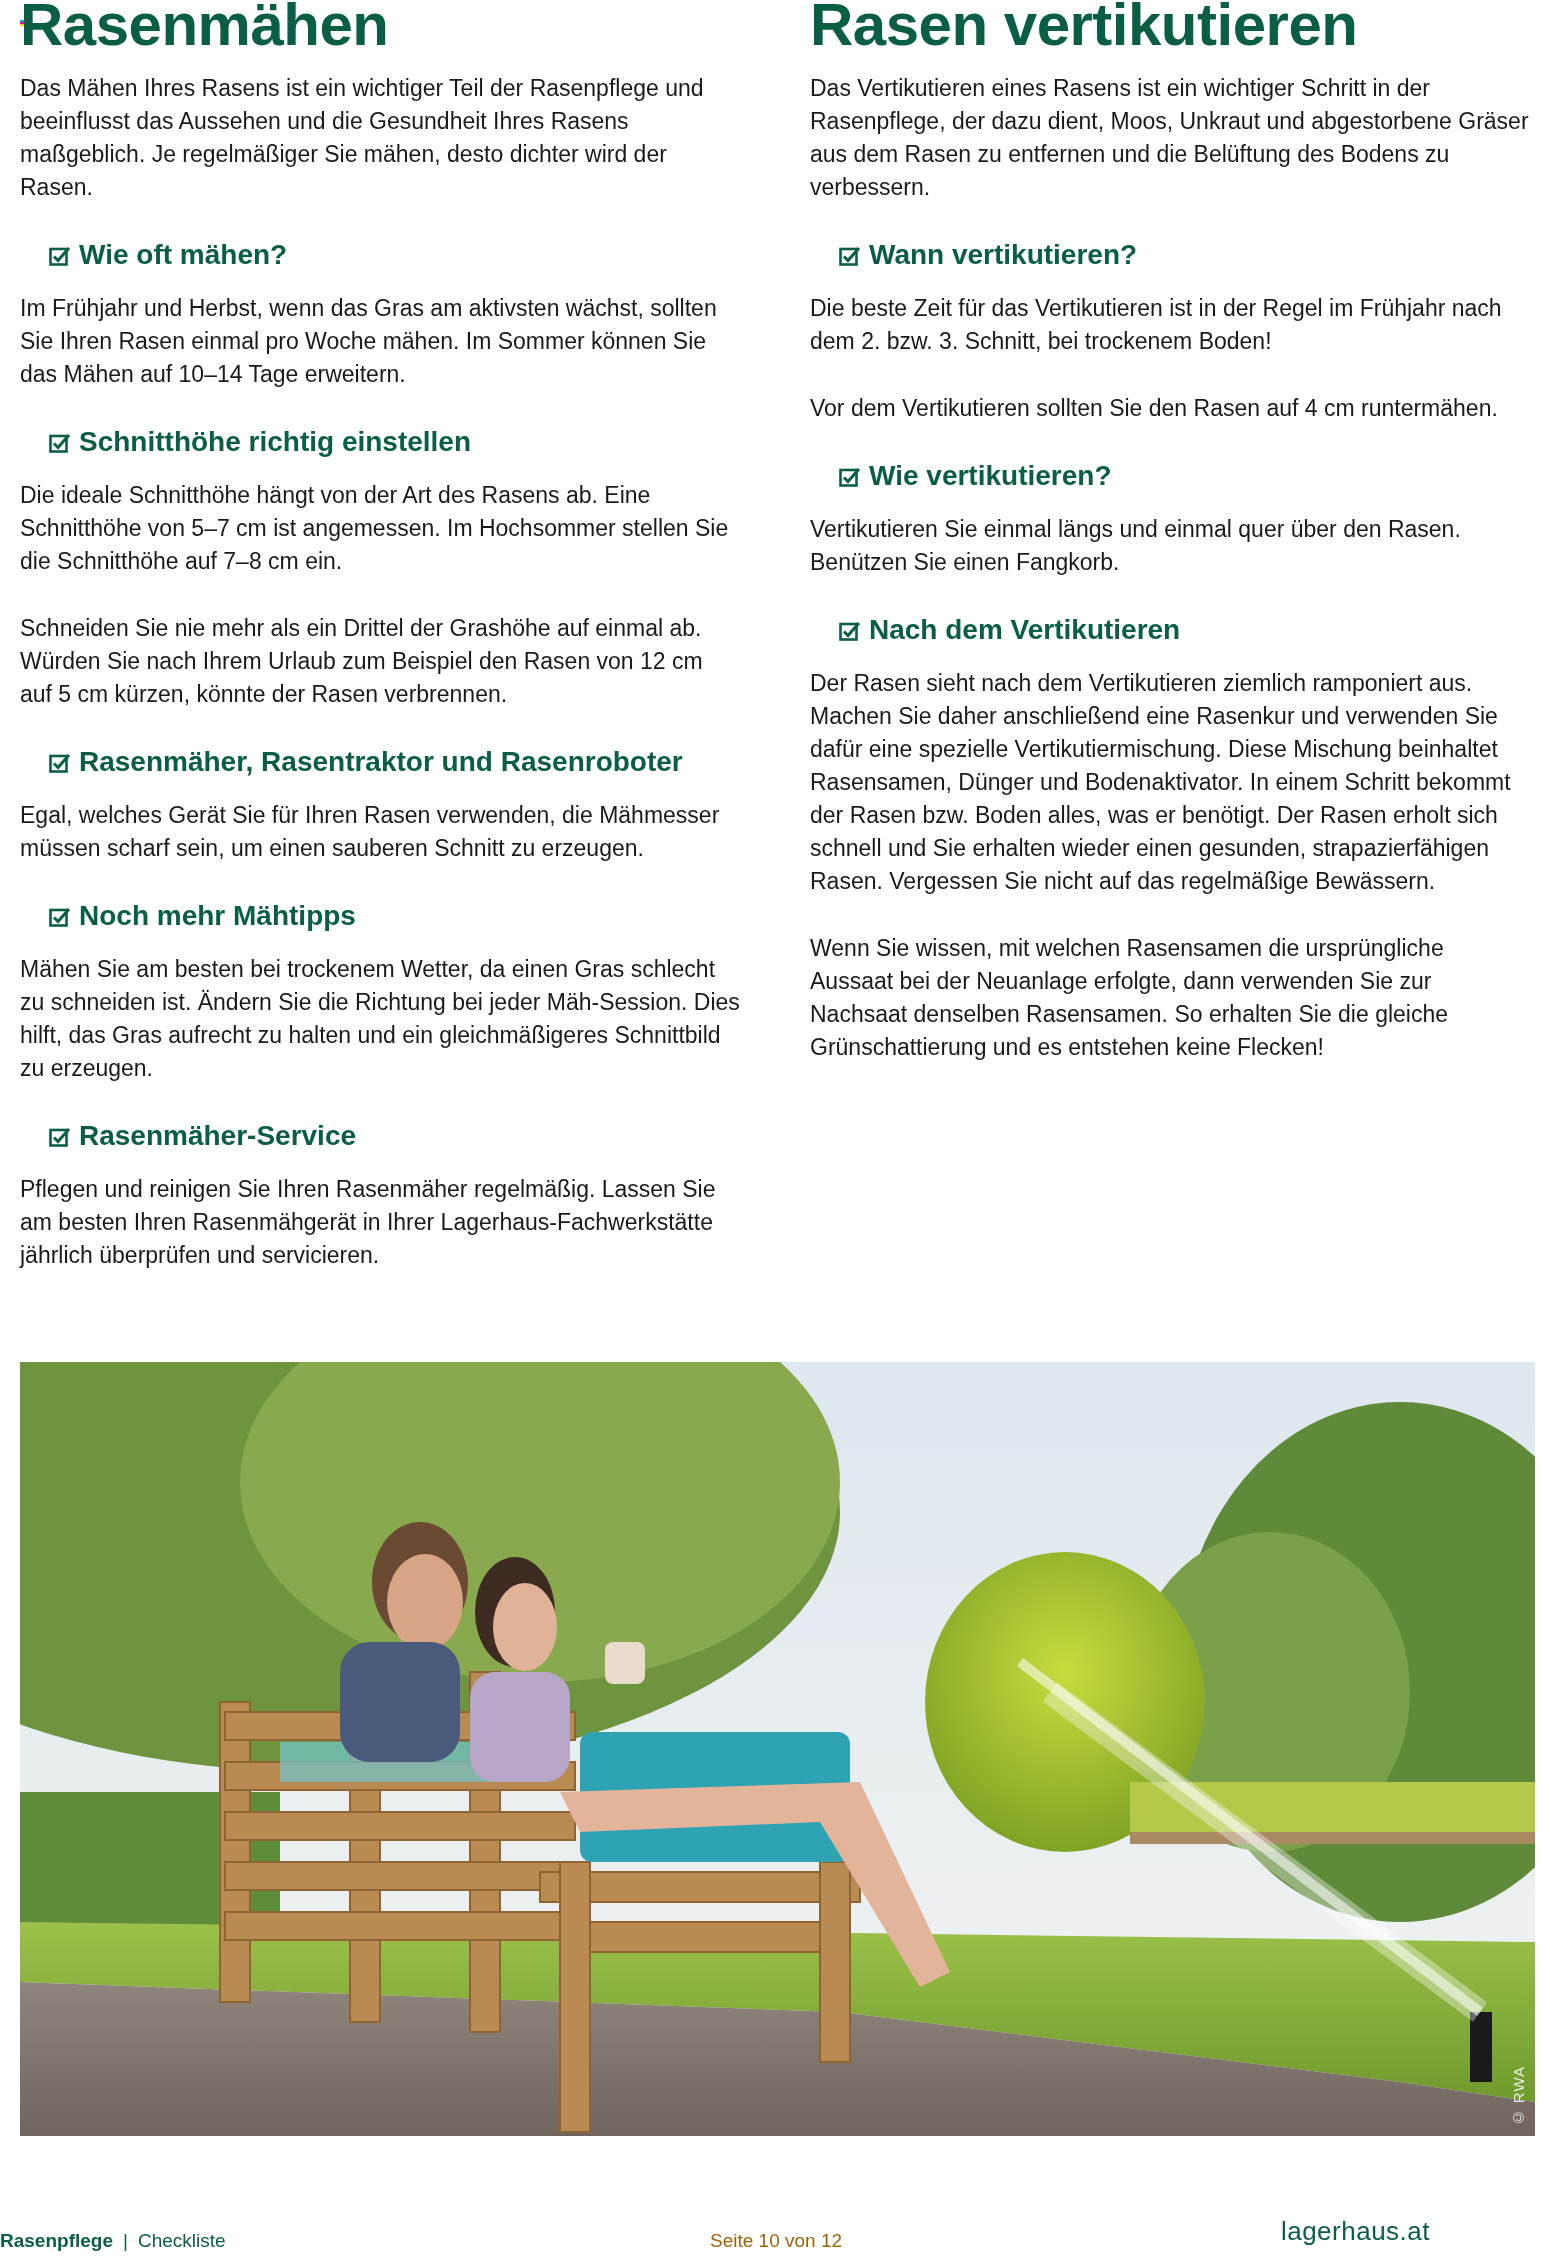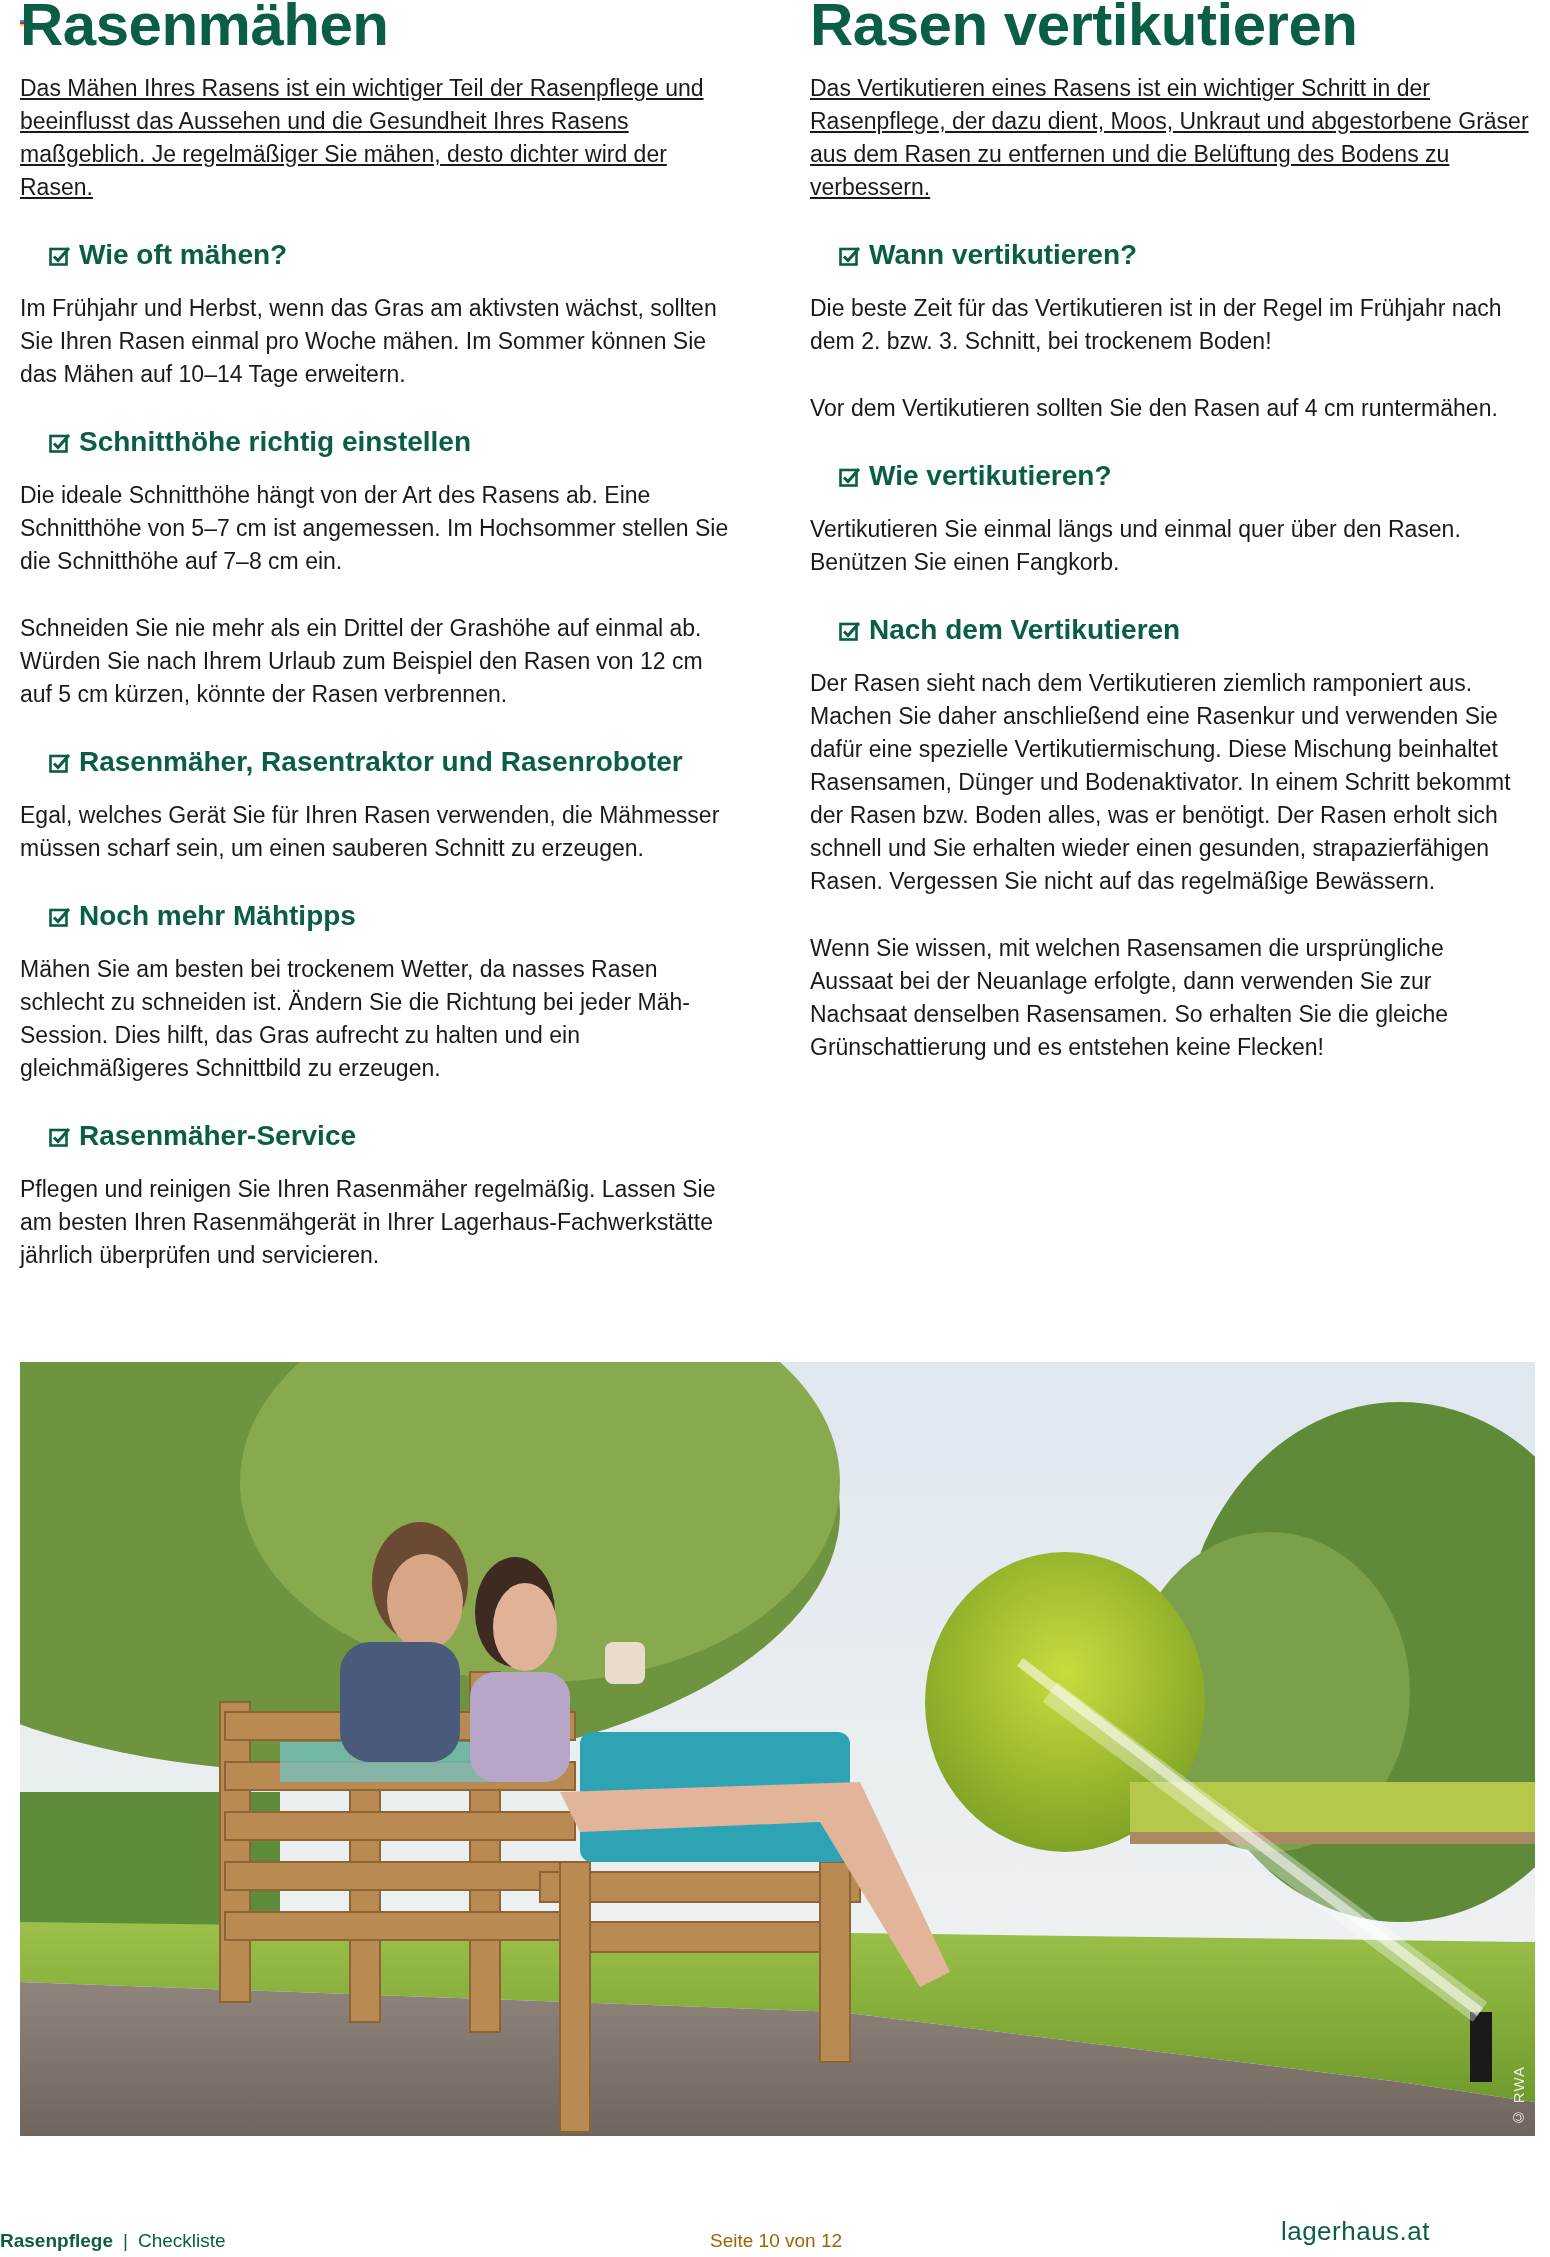--- a/index.html
+++ b/index.html
@@ -18,7 +18,7 @@
       height: 62px;
     }
     .intro {
-      font-size: 23px; line-height: 33px; margin: 20px 0 0 0; color: #1a1a1a; text-decoration: underline;
+      font-size: 23px; line-height: 33px; margin: 20px 0 0 0; color: #1a1a1a;
     }
     .section { margin-top: 34px; }
     .sec-head {

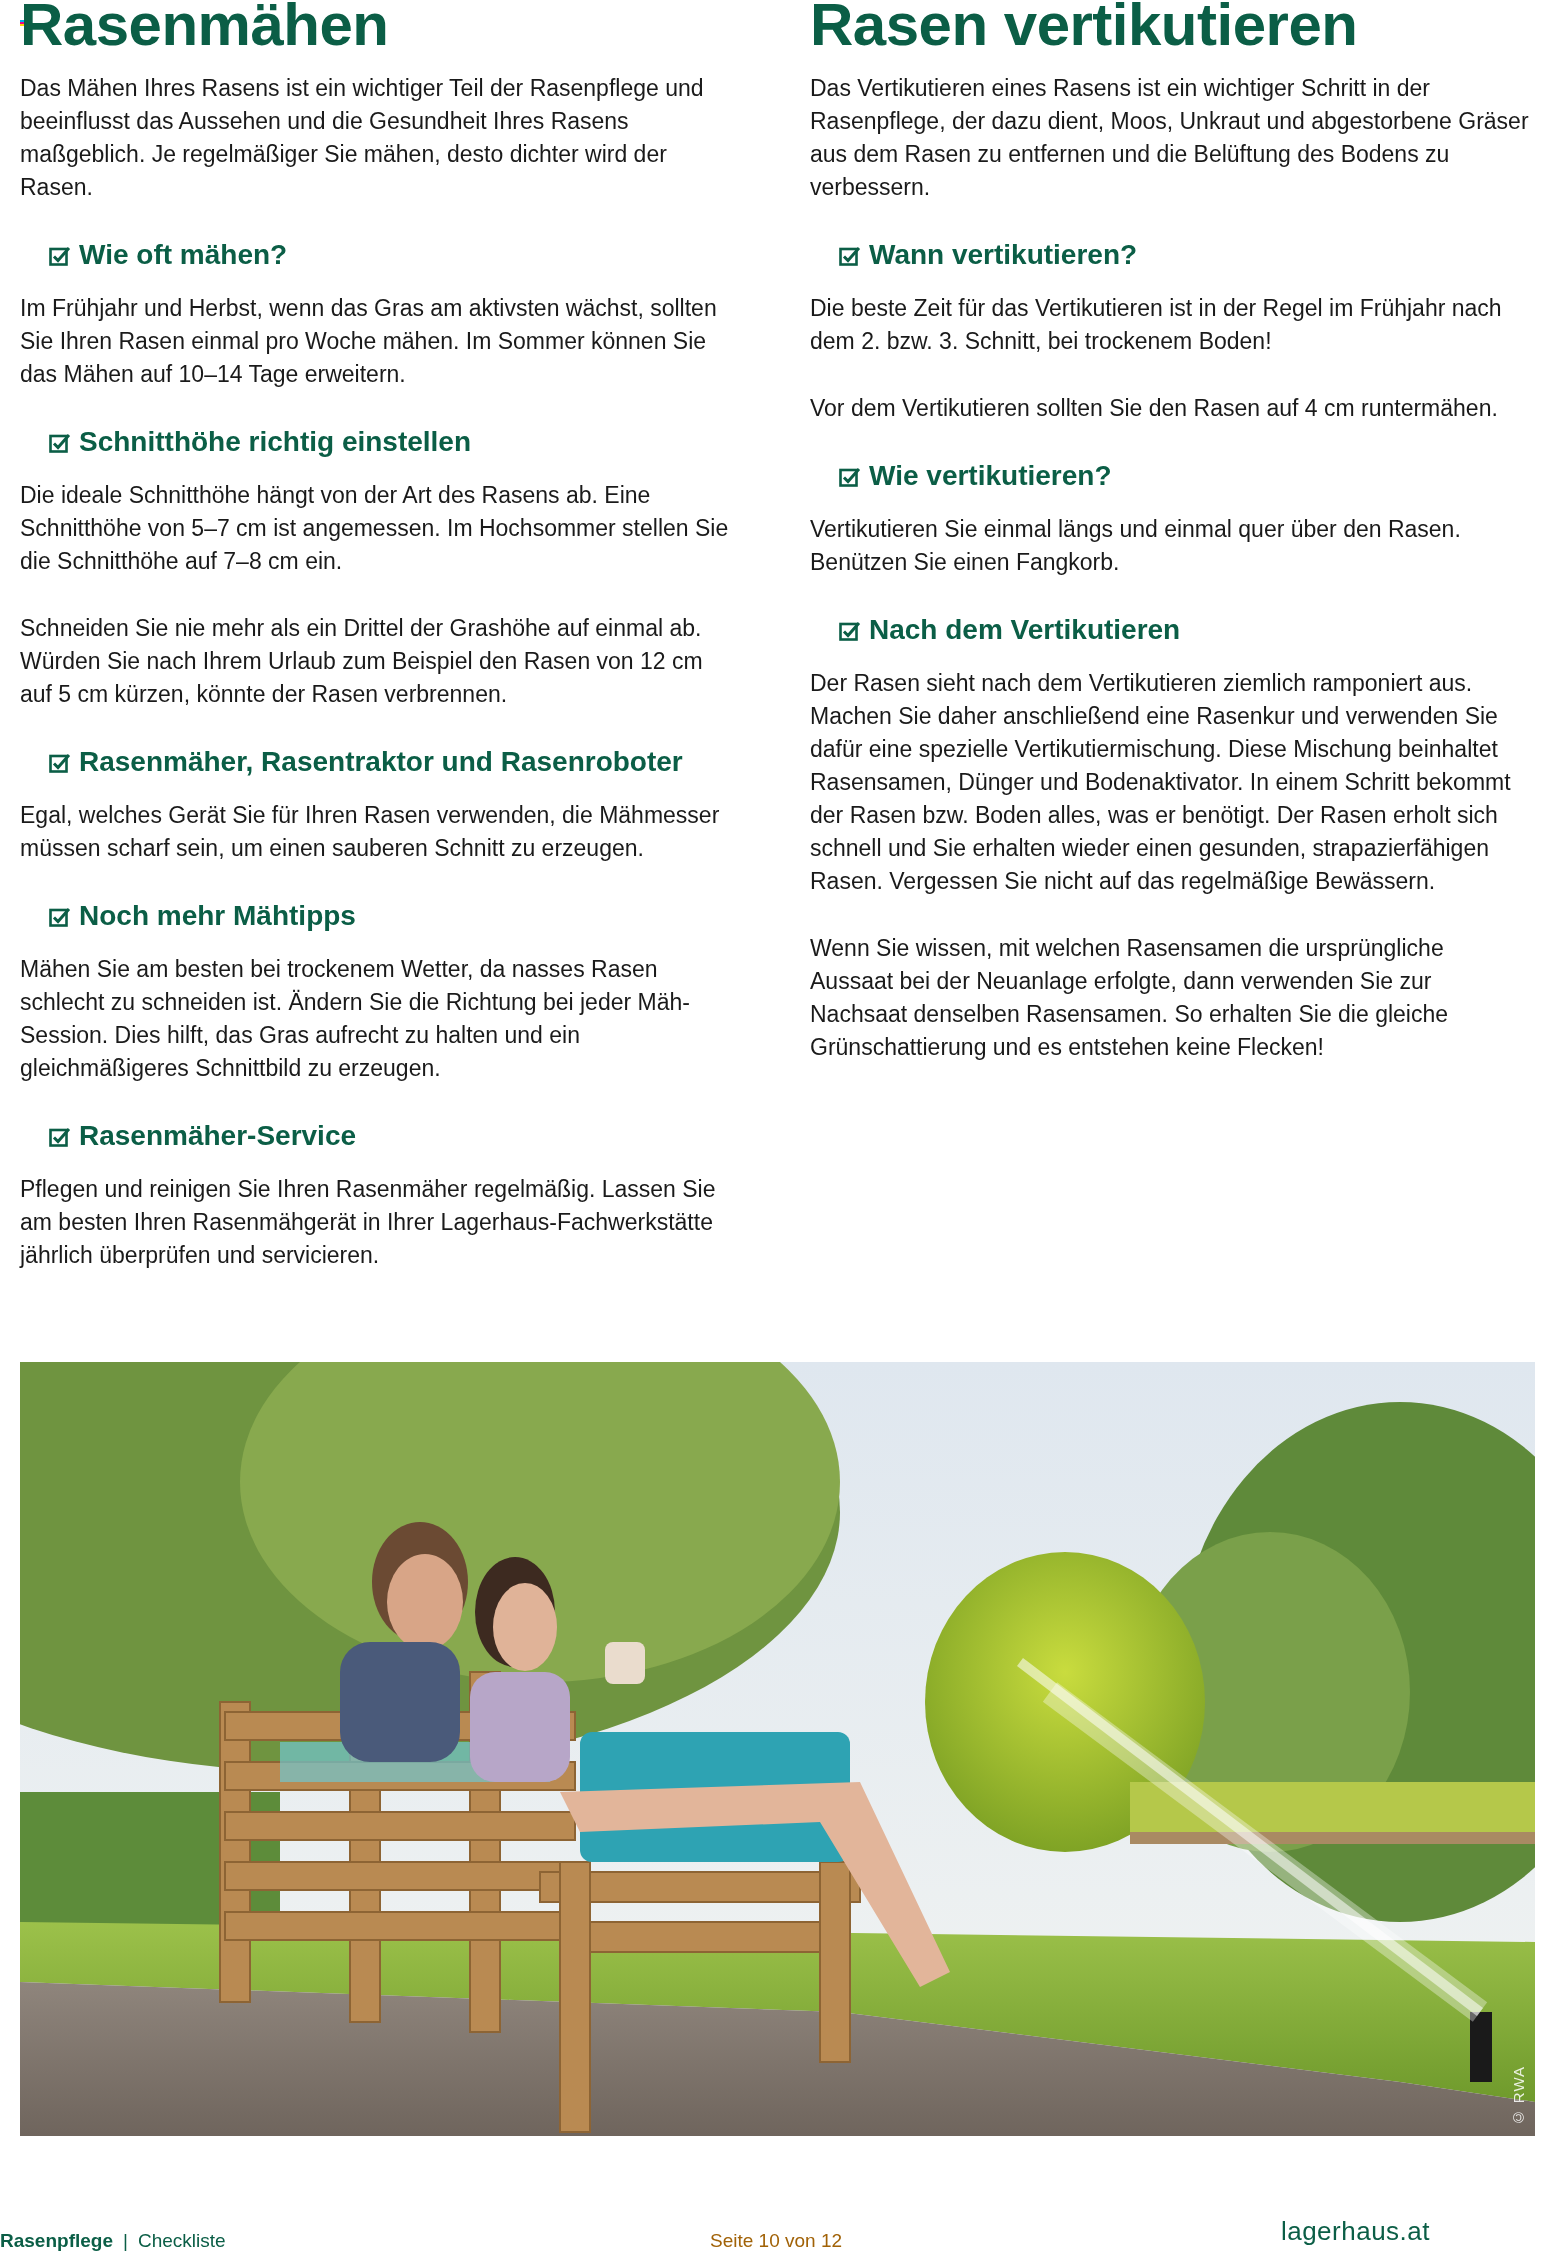--- a/index.html
+++ b/index.html
@@ -116,7 +116,7 @@
         </svg>
       <span>Noch mehr Mähtipps</span>
     </div>
-    <div class="sec-body">Mähen Sie am besten bei trockenem Wetter, da nasses Rasen schlecht zu schneiden ist. Ändern Sie die Richtung bei jeder Mäh-Session. Dies hilft, das Gras aufrecht zu halten und ein gleichmäßigeres Schnittbild zu erzeugen.</div>
+    <div class="sec-body">Mähen Sie am besten bei trockenem Wetter, da einen Gras schlecht zu schneiden ist. Ändern Sie die Richtung bei jeder Mäh-Session. Dies hilft, das Gras aufrecht zu halten und ein gleichmäßigeres Schnittbild zu erzeugen.</div>
   </div>
 
   <div class="section">

